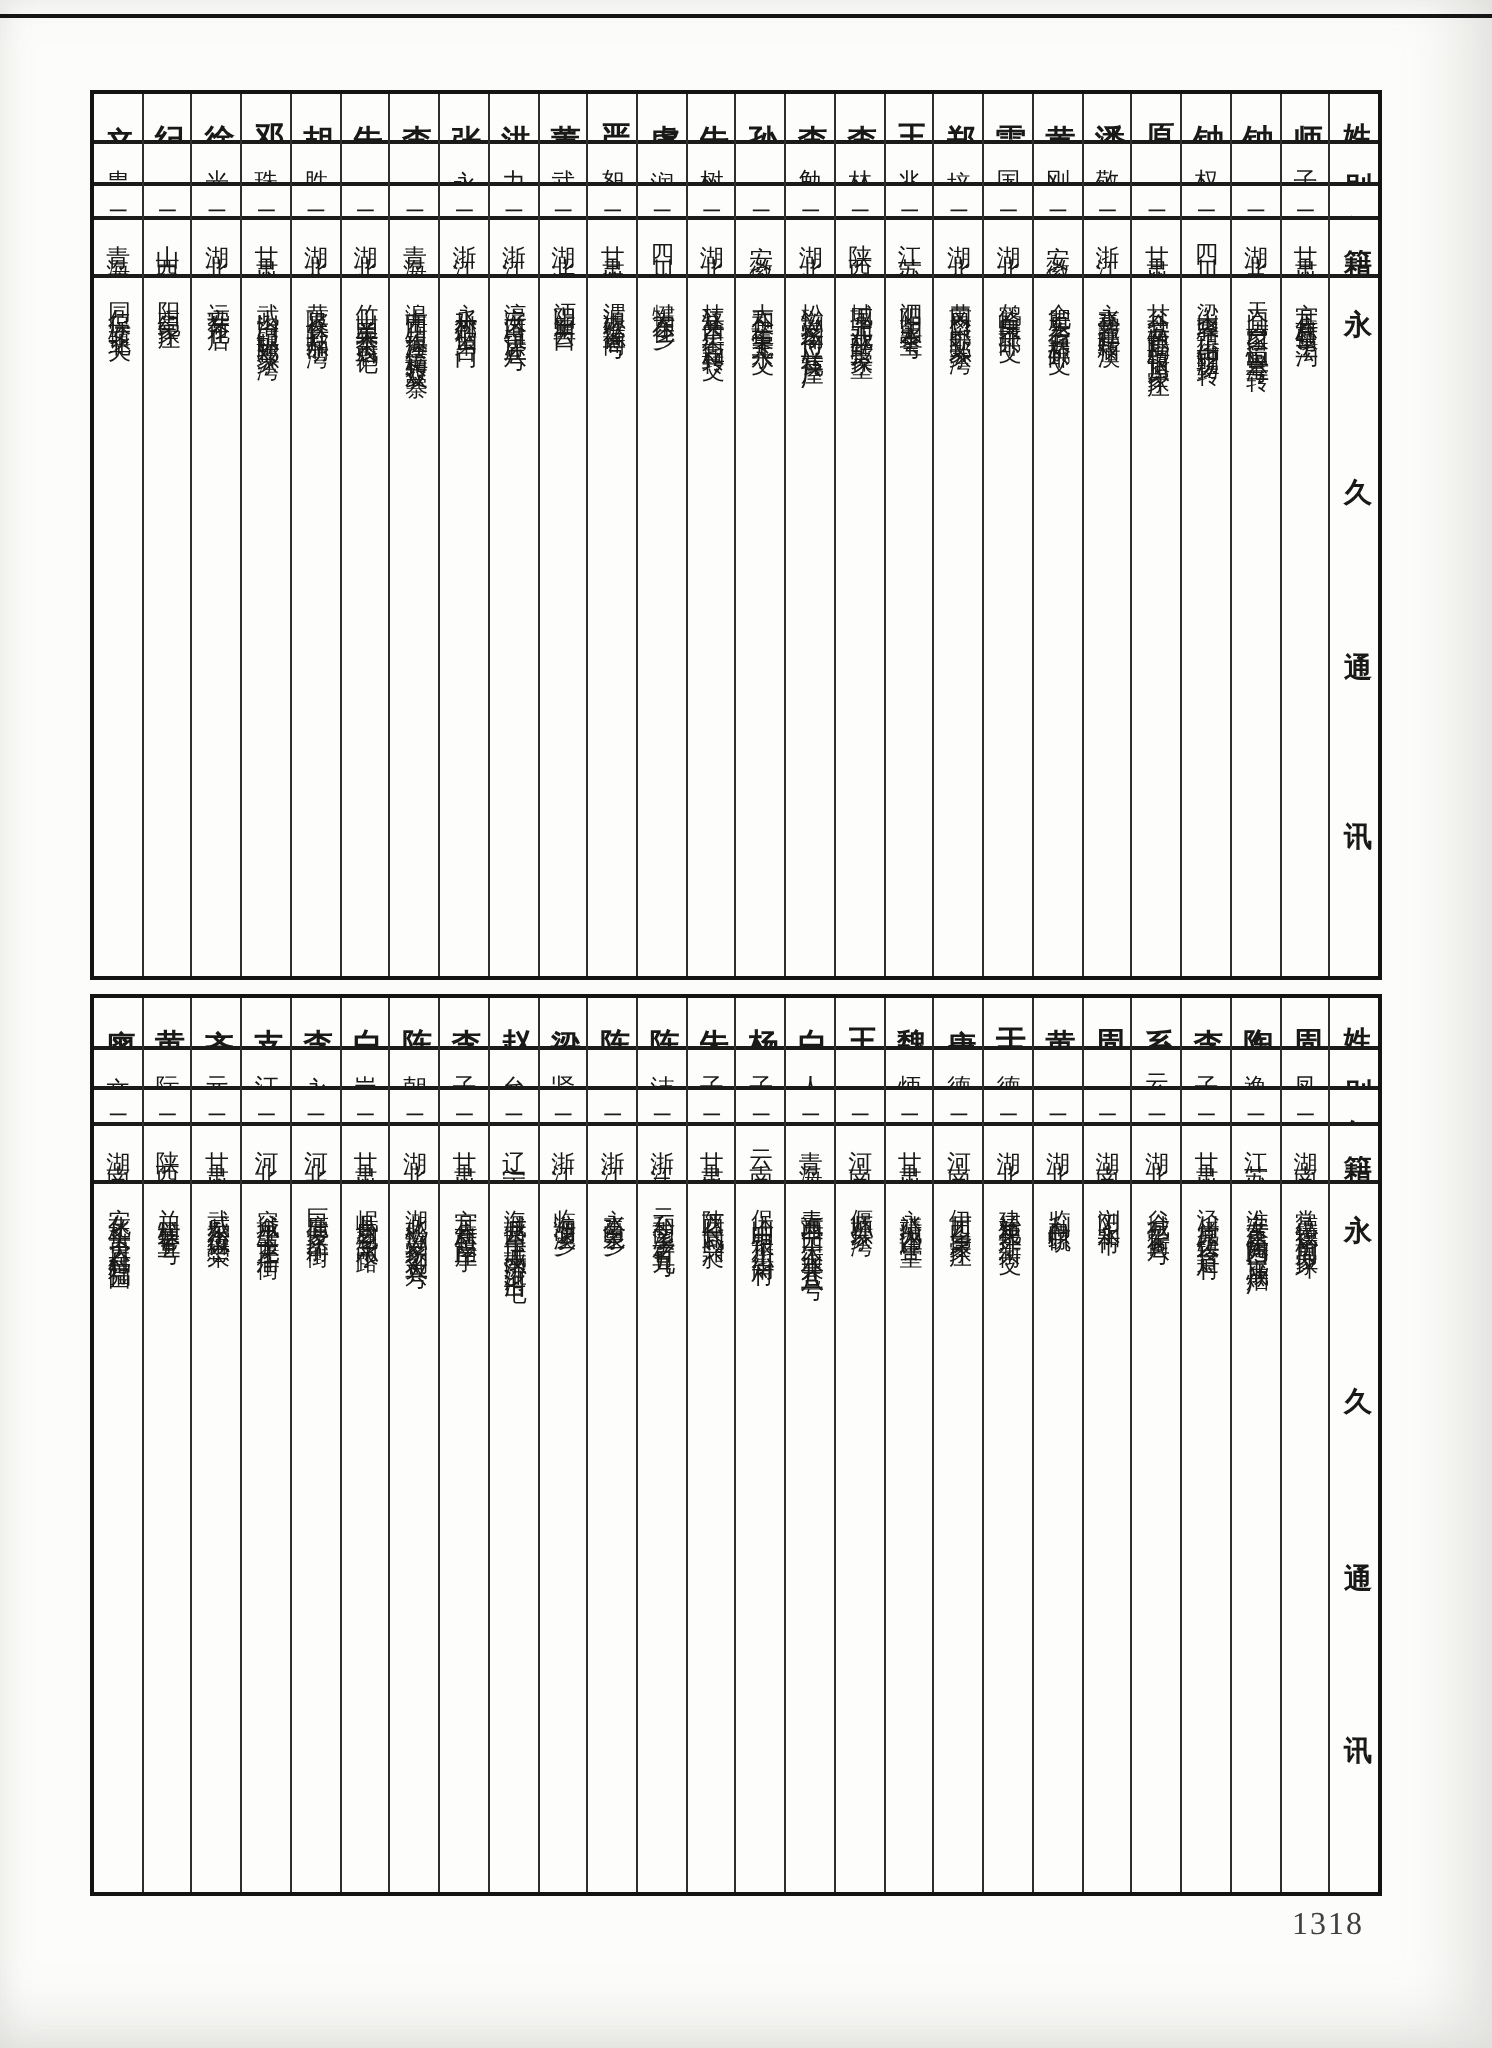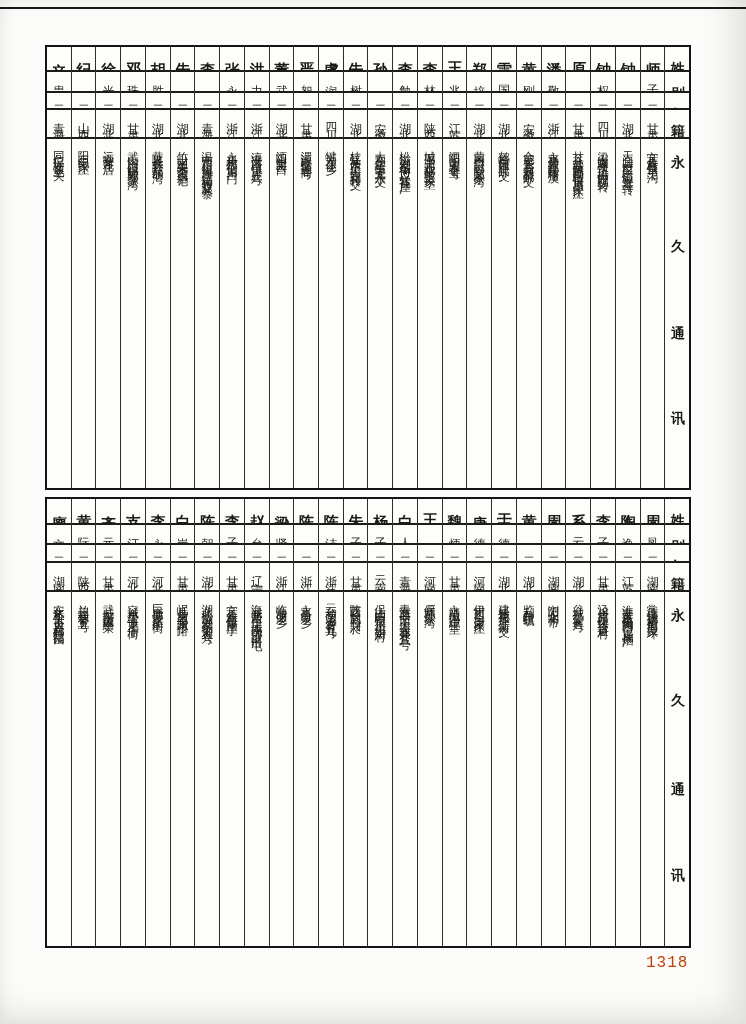--- a/index.html
+++ b/index.html
@@ -61,8 +61,8 @@
   .hdr.c-addr .vtext{text-align:justify;text-align-last:justify;letter-spacing:0;font-size:14px;}
   .page-number{
     position:absolute;left:646px;top:954px;
-    font-size:16px;letter-spacing:1px;color:#c2410c;
-    font-family:Liberation Mono, monospace;
+    font-size:16px;letter-spacing:1px;color:#404040;
+    font-family:Liberation Serif, serif;
   }
 </style>
 </head>

